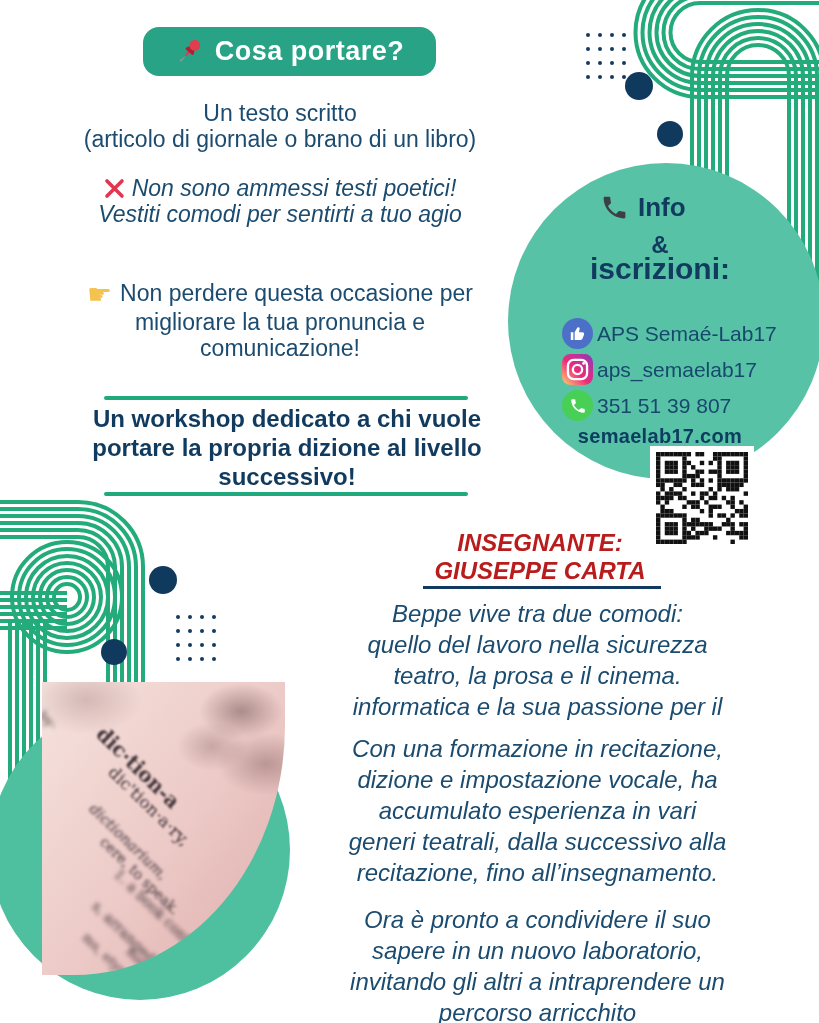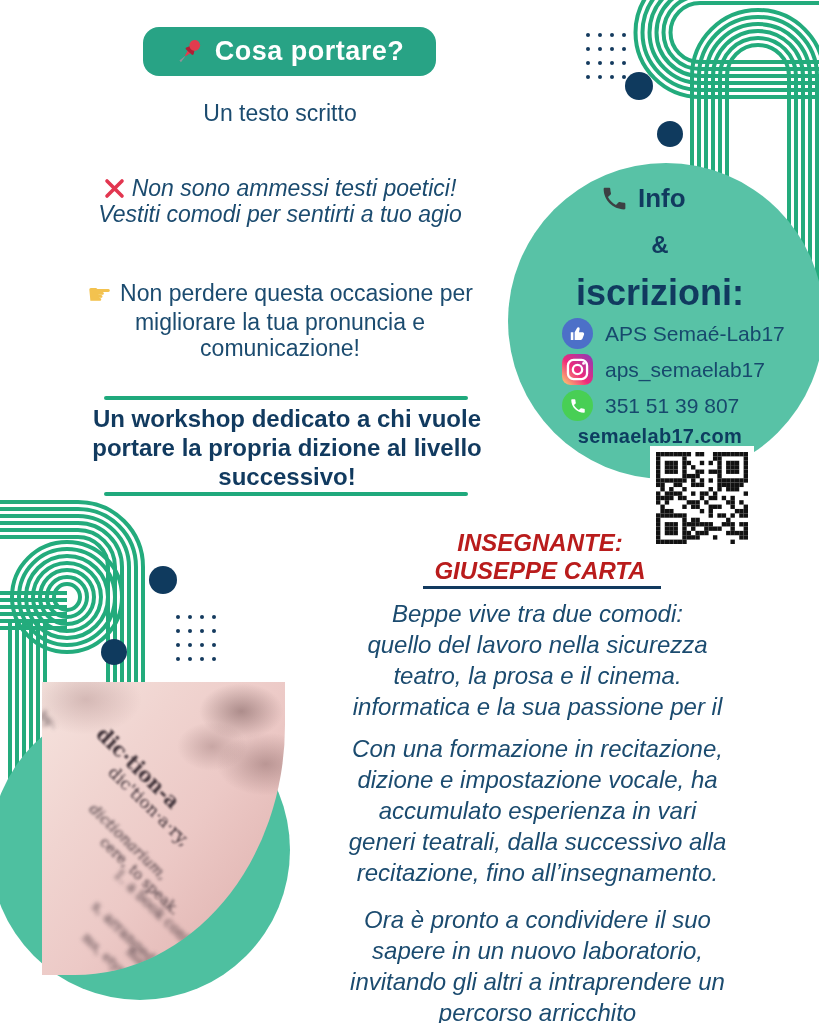--- a/index.html
+++ b/index.html
@@ -231,6 +231,7 @@
 
   <div class="tcol bring">
     <div>Un testo scritto</div>
+    <div>(articolo di giornale o brano di un libro)</div>
   </div>
 
   <div class="tcol rules">

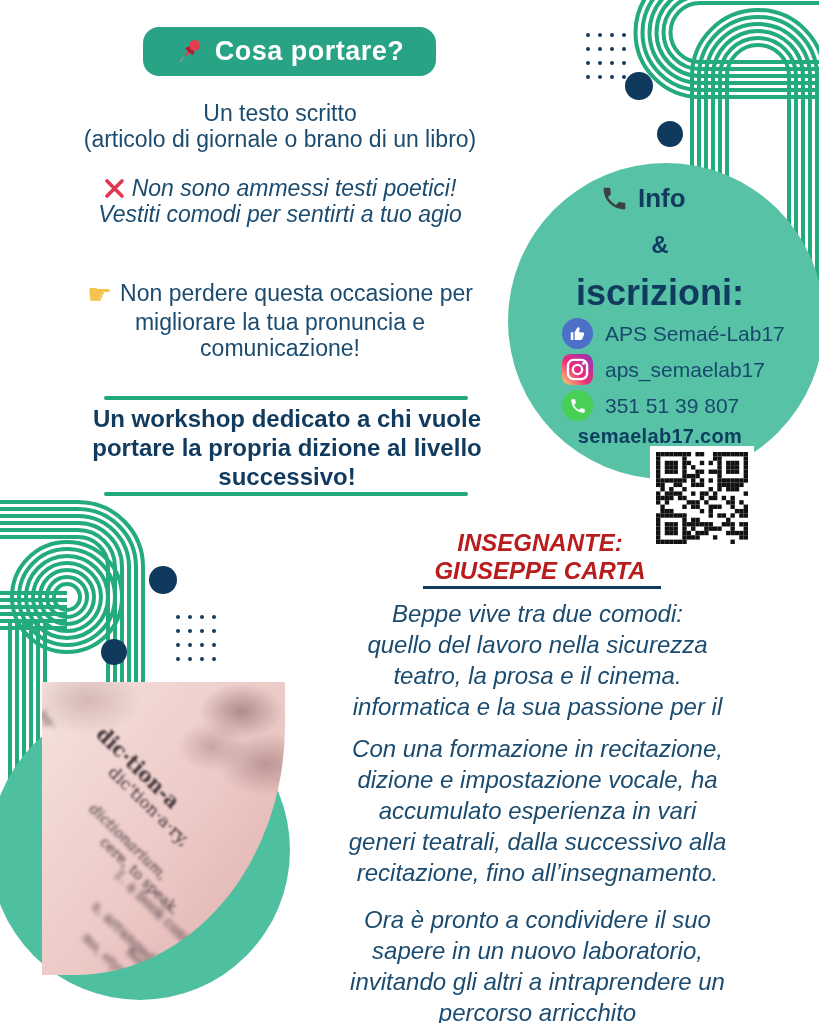--- a/index.html
+++ b/index.html
@@ -37,7 +37,7 @@
   .circle-left{left:-10px;top:700px;width:300px;height:300px;background:#4ec0a0;}
 
   .info-title{position:absolute;left:560px;width:200px;text-align:center;color:#113a5f;font-weight:bold;}
-  .info-row{position:absolute;left:600px;top:183px;display:flex;align-items:center;gap:9px;}
+  .info-row{position:absolute;left:600px;top:192px;display:flex;align-items:center;gap:9px;}
   .info-row .label{color:#113a5f;font-weight:bold;font-size:26px;}
   .amp{top:231px;font-size:24px;}
   .iscr{top:272px;font-size:36px;}

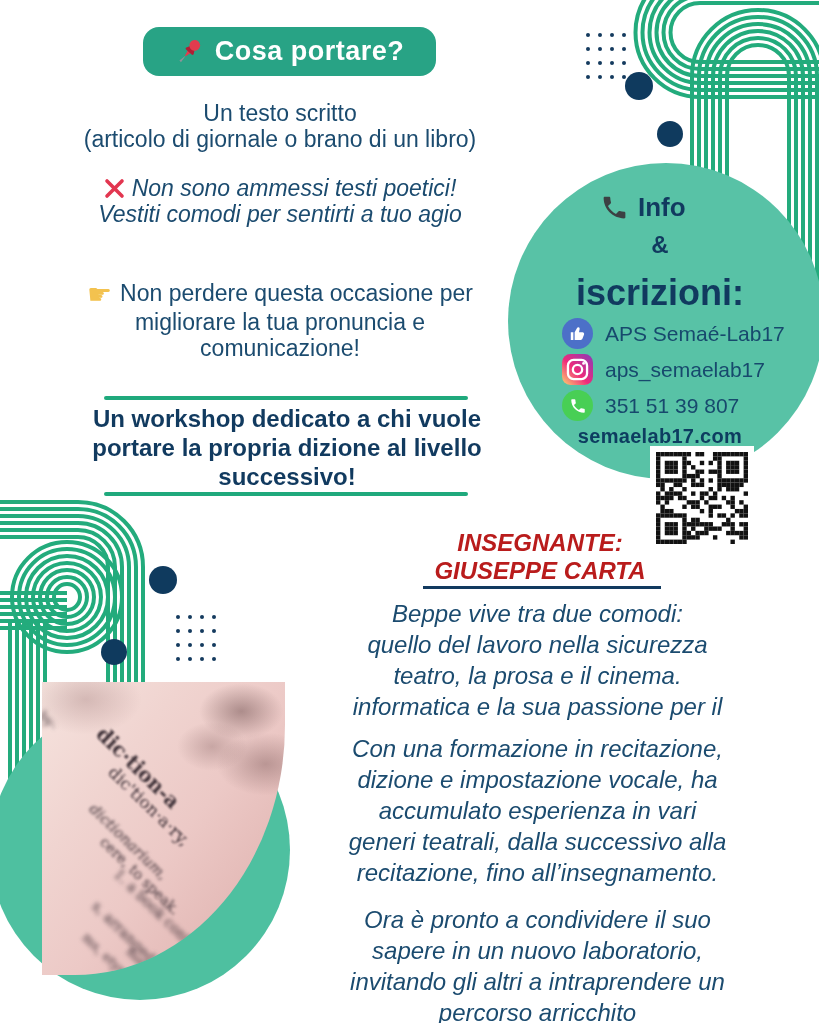--- a/index.html
+++ b/index.html
@@ -40,7 +40,7 @@
   .info-row{position:absolute;left:600px;top:192px;display:flex;align-items:center;gap:9px;}
   .info-row .label{color:#113a5f;font-weight:bold;font-size:26px;}
   .amp{top:231px;font-size:24px;}
-  .iscr{top:272px;font-size:36px;}
+  .iscr{top:252px;font-size:30px;}
 
   .contact{position:absolute;left:562px;display:flex;align-items:center;gap:12px;}
   .contact .label{color:#17496d;font-size:21px;}

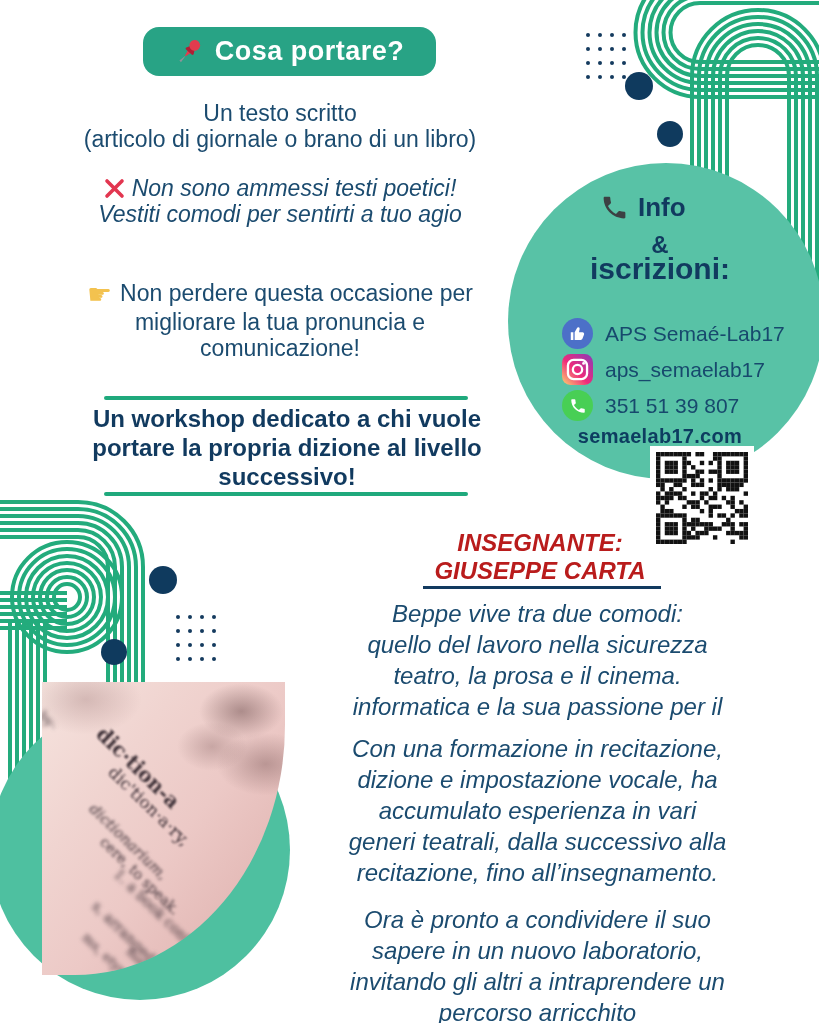--- a/index.html
+++ b/index.html
@@ -42,7 +42,7 @@
   .amp{top:231px;font-size:24px;}
   .iscr{top:252px;font-size:30px;}
 
-  .contact{position:absolute;left:562px;display:flex;align-items:center;gap:12px;}
+  .contact{position:absolute;left:562px;display:flex;align-items:center;gap:4px;}
   .contact .label{color:#17496d;font-size:21px;}
   .icon-wrap{width:31px;height:31px;border-radius:50%;display:flex;align-items:center;justify-content:center;}
   .wa{background:#48cf55;}

